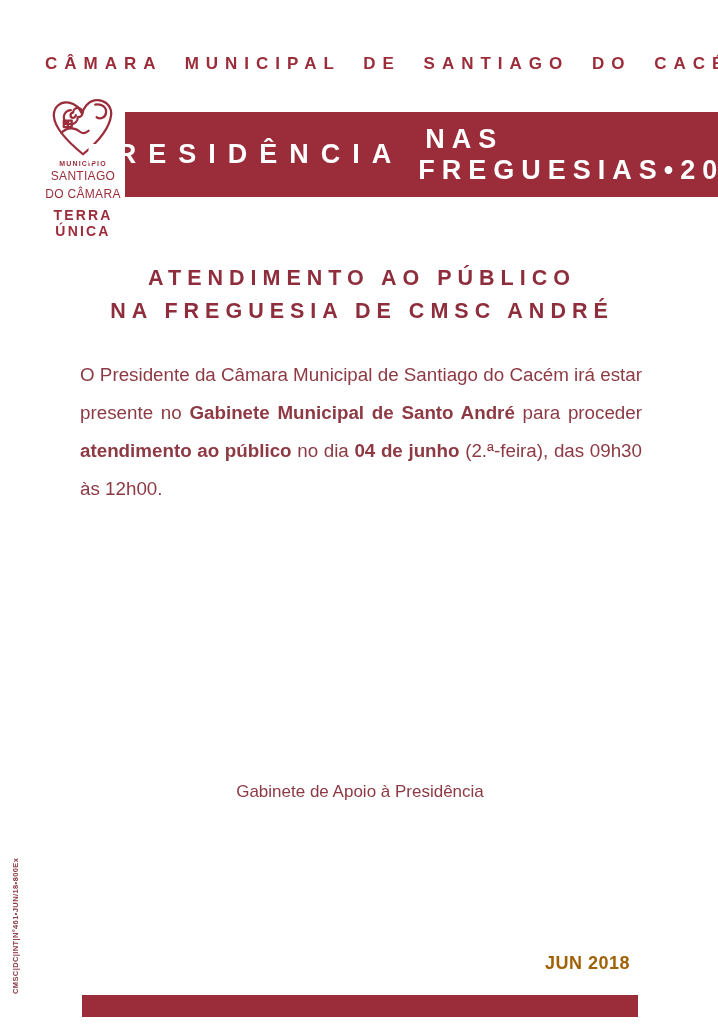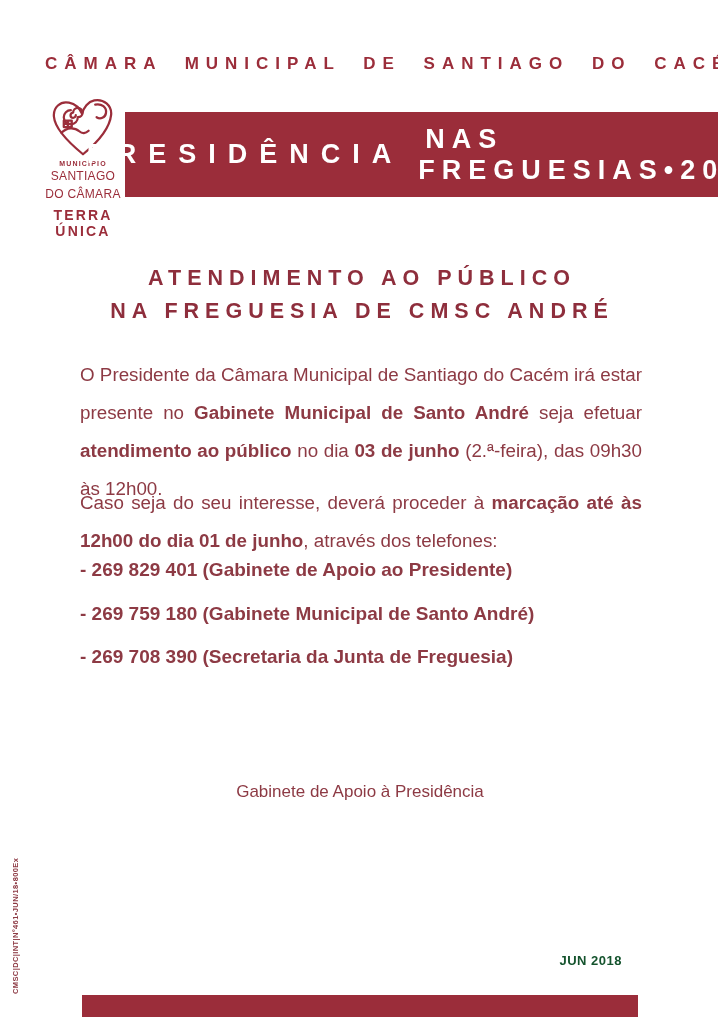--- a/index.html
+++ b/index.html
@@ -182,7 +182,7 @@
     <div>NA FREGUESIA DE CMSC ANDRÉ</div>
   </div>
 
-  <p class="para p1"><span>O Presidente da Câmara Municipal de Santiago do Cacém irá estar presente no </span><b>Gabinete Municipal de Santo André</b><span> seja efetuar </span><b>atendimento ao público</b><span> no dia </span><b>03 de junho</b><span> (2.ª-feira), das 09h30 às 12h00.</span></p>
+  <p class="para p1"><span>O Presidente da Câmara Municipal de Santiago do Cacém irá estar presente no </span><b>Gabinete Municipal de Santo André</b><span> para proceder </span><b>atendimento ao público</b><span> no dia </span><b>03 de junho</b><span> (2.ª-feira), das 09h30 às 12h00.</span></p>
 
   <p class="para p2"><span>Caso seja do seu interesse, deverá proceder à </span><b>marcação até às 12h00 do dia 01 de junho</b><span>, através dos telefones:</span></p>
 

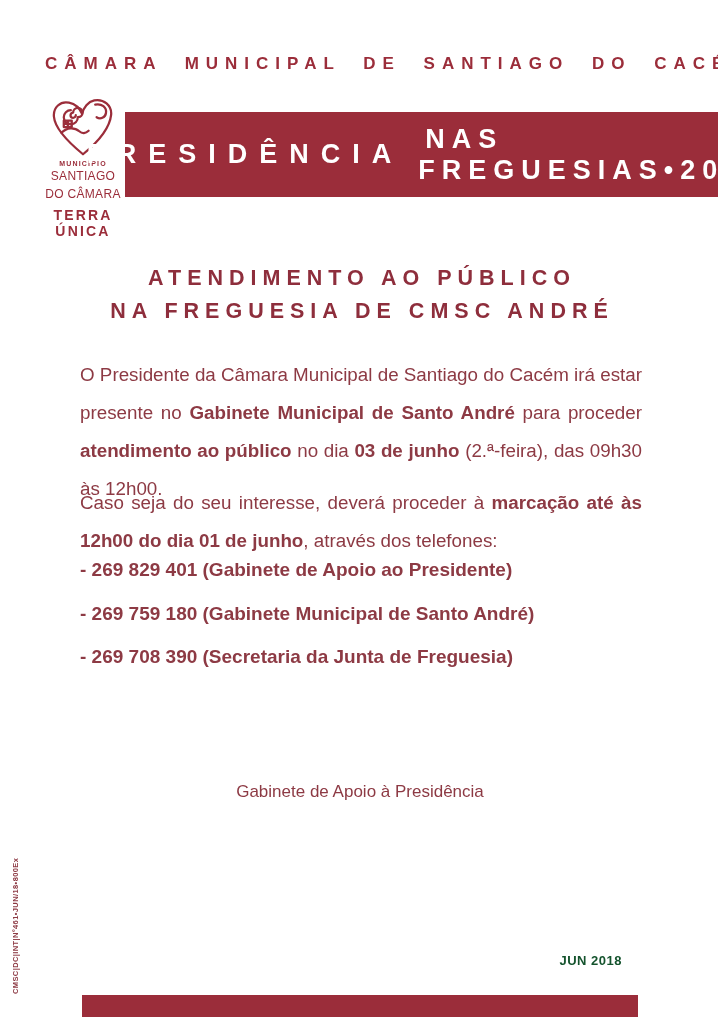--- a/index.html
+++ b/index.html
@@ -182,7 +182,7 @@
     <div>NA FREGUESIA DE CMSC ANDRÉ</div>
   </div>
 
-  <p class="para p1"><span>O Presidente da Câmara Municipal de Santiago do Cacém irá estar presente no </span><b>Gabinete Municipal de Santo André</b><span> para proceder </span><b>atendimento ao público</b><span> no dia </span><b>03 de junho</b><span> (2.ª-feira), das 09h30 às 12h00.</span></p>
+  <p class="para p1"><span>O Presidente da Câmara Municipal de Santiago do Cacém irá estar presente no </span><b>Gabinete Municipal de Santo André</b><span> para proceder </span><b>atendimento ao público</b><span> no dia </span><b>04 de junho</b><span> (2.ª-feira), das 09h30 às 12h00.</span></p>
 
   <p class="para p2"><span>Caso seja do seu interesse, deverá proceder à </span><b>marcação até às 12h00 do dia 01 de junho</b><span>, através dos telefones:</span></p>
 

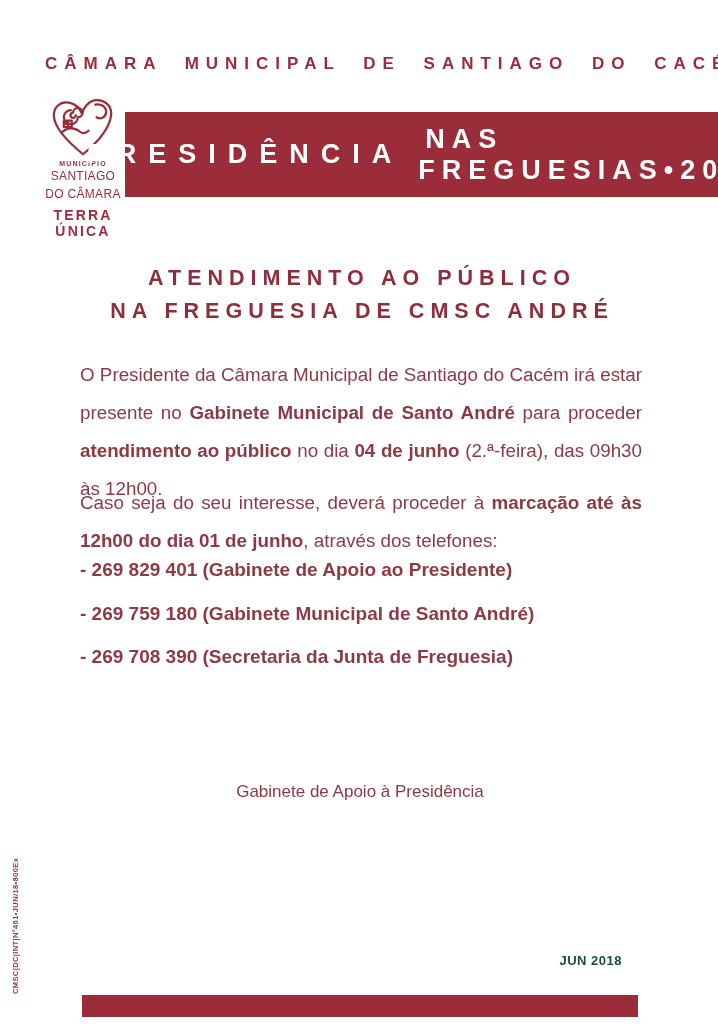--- a/index.html
+++ b/index.html
@@ -184,7 +184,6 @@
 
   <p class="para p1"><span>O Presidente da Câmara Municipal de Santiago do Cacém irá estar presente no </span><b>Gabinete Municipal de Santo André</b><span> para proceder </span><b>atendimento ao público</b><span> no dia </span><b>04 de junho</b><span> (2.ª-feira), das 09h30 às 12h00.</span></p>
 
-  <p class="para p2"><span>Caso seja do seu interesse, deverá proceder à </span><b>marcação até às 12h00 do dia 01 de junho</b><span>, através dos telefones:</span></p>
 
   <div class="phones">
     <div class="phone">-  269 829 401 (Gabinete de Apoio ao Presidente)</div>

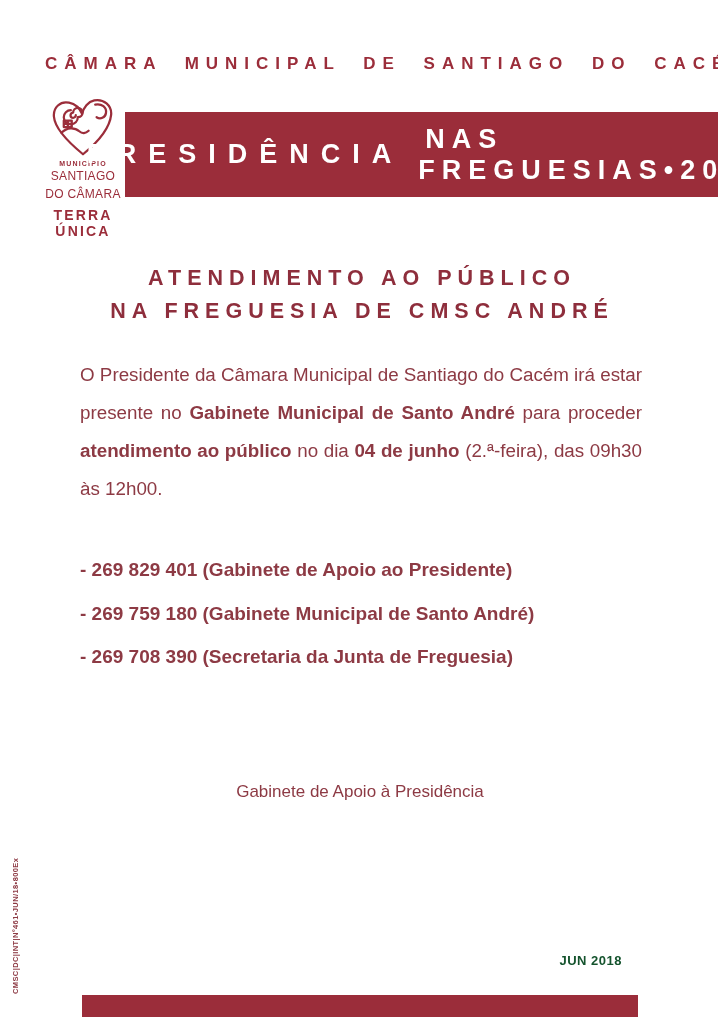--- a/index.html
+++ b/index.html
@@ -185,11 +185,6 @@
   <p class="para p1"><span>O Presidente da Câmara Municipal de Santiago do Cacém irá estar presente no </span><b>Gabinete Municipal de Santo André</b><span> para proceder </span><b>atendimento ao público</b><span> no dia </span><b>04 de junho</b><span> (2.ª-feira), das 09h30 às 12h00.</span></p>
 
 
-  <div class="phones">
-    <div class="phone">-  269 829 401 (Gabinete de Apoio ao Presidente)</div>
-    <div class="phone">-  269 759 180 (Gabinete Municipal de Santo André)</div>
-    <div class="phone">- 269 708 390 (Secretaria da Junta de Freguesia)</div>
-  </div>
 
 
   <div class="signature">Gabinete de Apoio à Presidência</div>

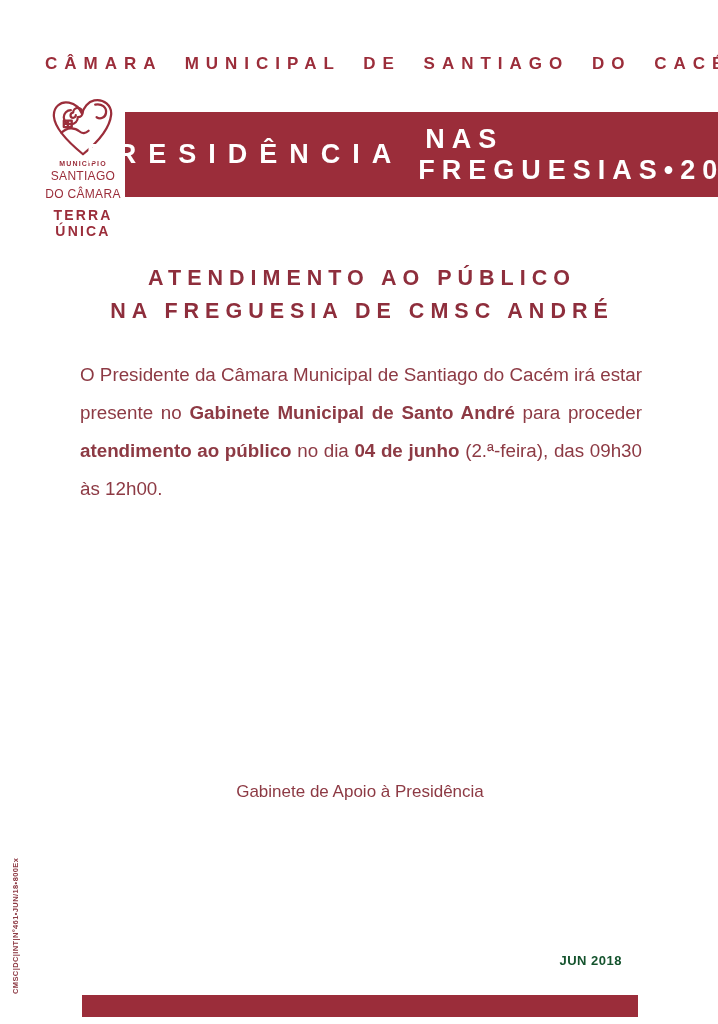--- a/index.html
+++ b/index.html
@@ -132,11 +132,11 @@
 
   .date-note {
     position: absolute;
-    right: 96px;
+    right: 88px;
     top: 953px;
-    font-size: 13px;
-    font-weight: 700;
-    color: #14532d;
+    font-size: 18px;
+    font-weight: 700;
+    color: #a16207;
     letter-spacing: 0.5px;
   }
 

